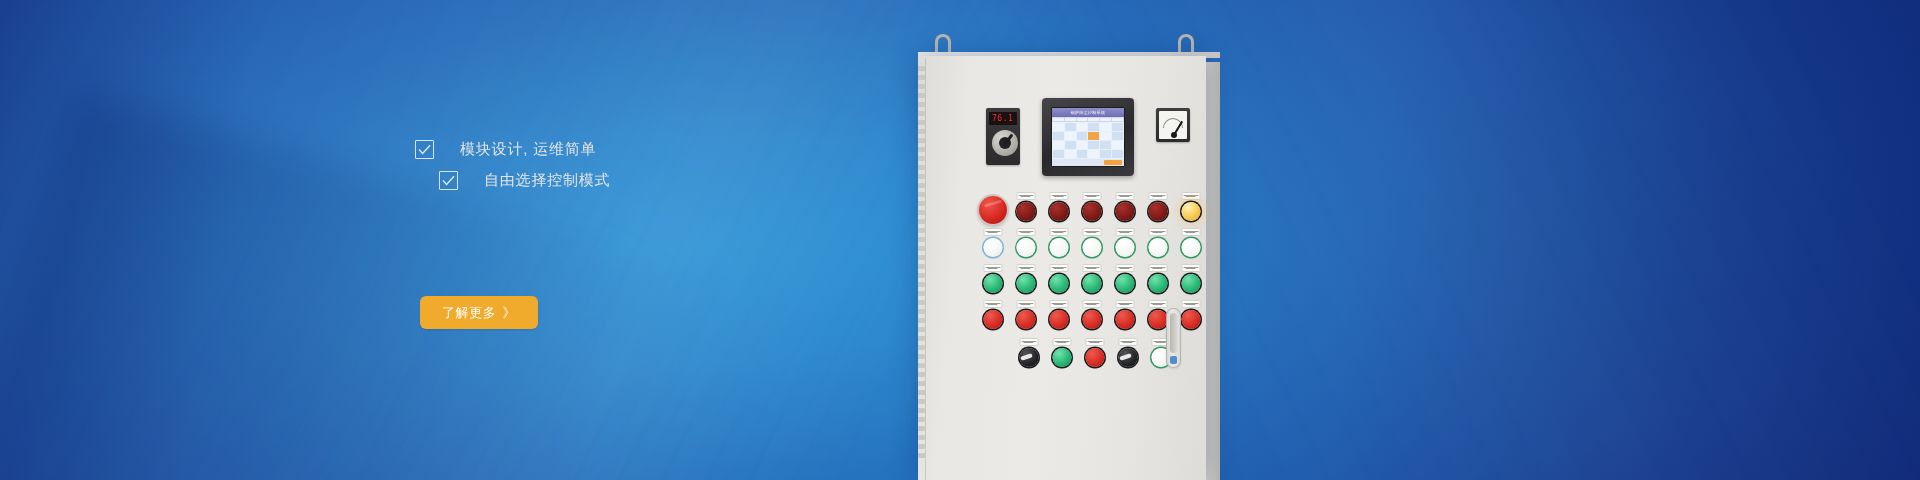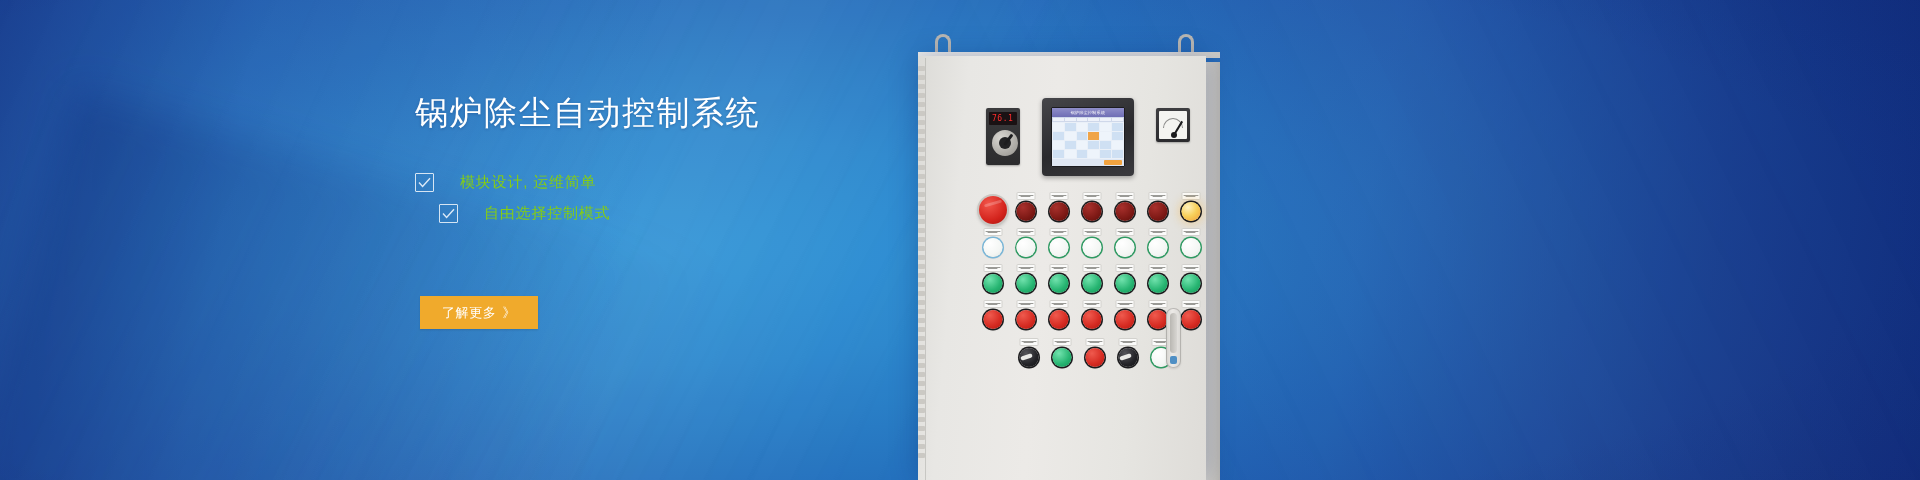--- a/index.html
+++ b/index.html
@@ -173,7 +173,6 @@
   <div class="vig"></div>
 
   <div class="copy">
-    <div class="headline">锅炉除尘自动控制系统</div>
 
     <div class="bullets">
 

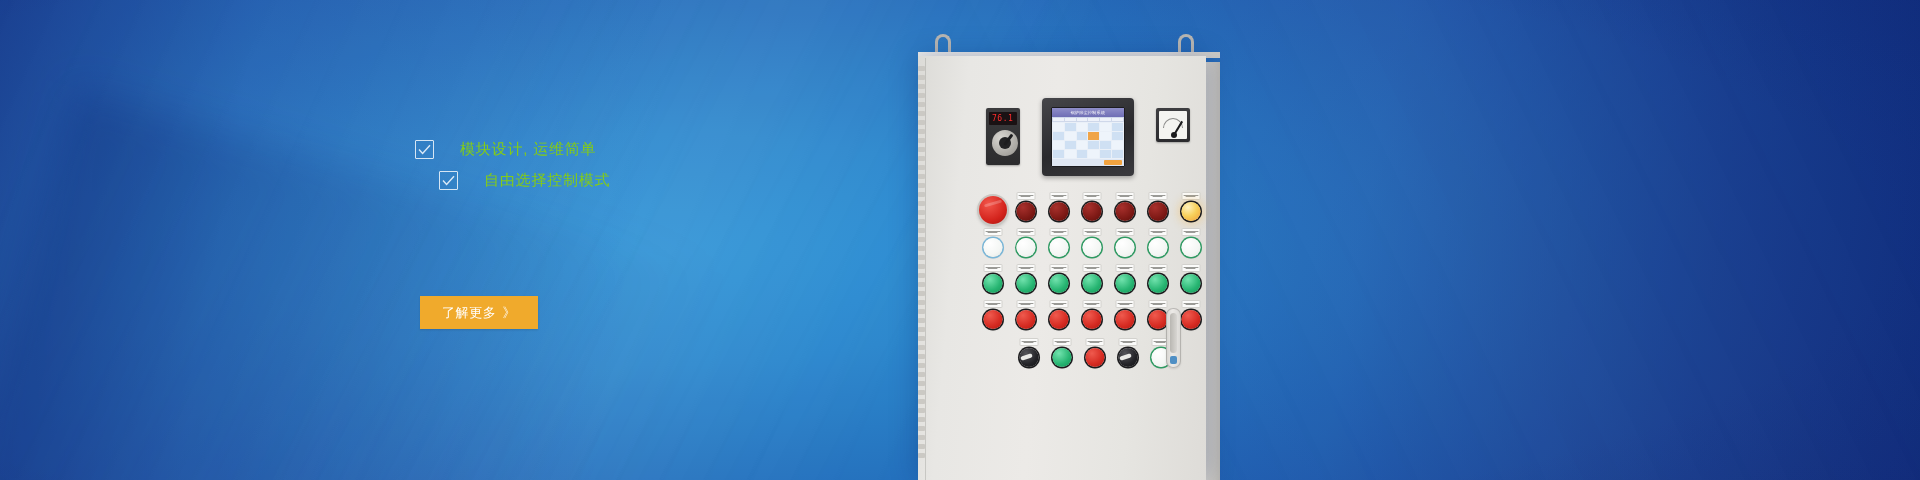--- a/index.html
+++ b/index.html
@@ -50,7 +50,7 @@
   .chk{width:19px;height:19px;border:1px solid rgba(255,255,255,.80);
        flex:0 0 19px;position:relative;border-radius:1px;}
   .chk svg{position:absolute;left:2px;top:3px;}
-  .bullet-label{margin-left:26px;font-size:15px;color:#84cc16;letter-spacing:.8px;white-space:nowrap;}
+  .bullet-label{margin-left:26px;font-size:15px;color:#e5e5e5;letter-spacing:.8px;white-space:nowrap;}
   .cta{position:absolute;left:420px;top:296px;width:118px;height:33px;
        background:#f0aa2c;color:#ffffff;border:0;border-radius:0;
        display:flex;align-items:center;justify-content:center;gap:6px;

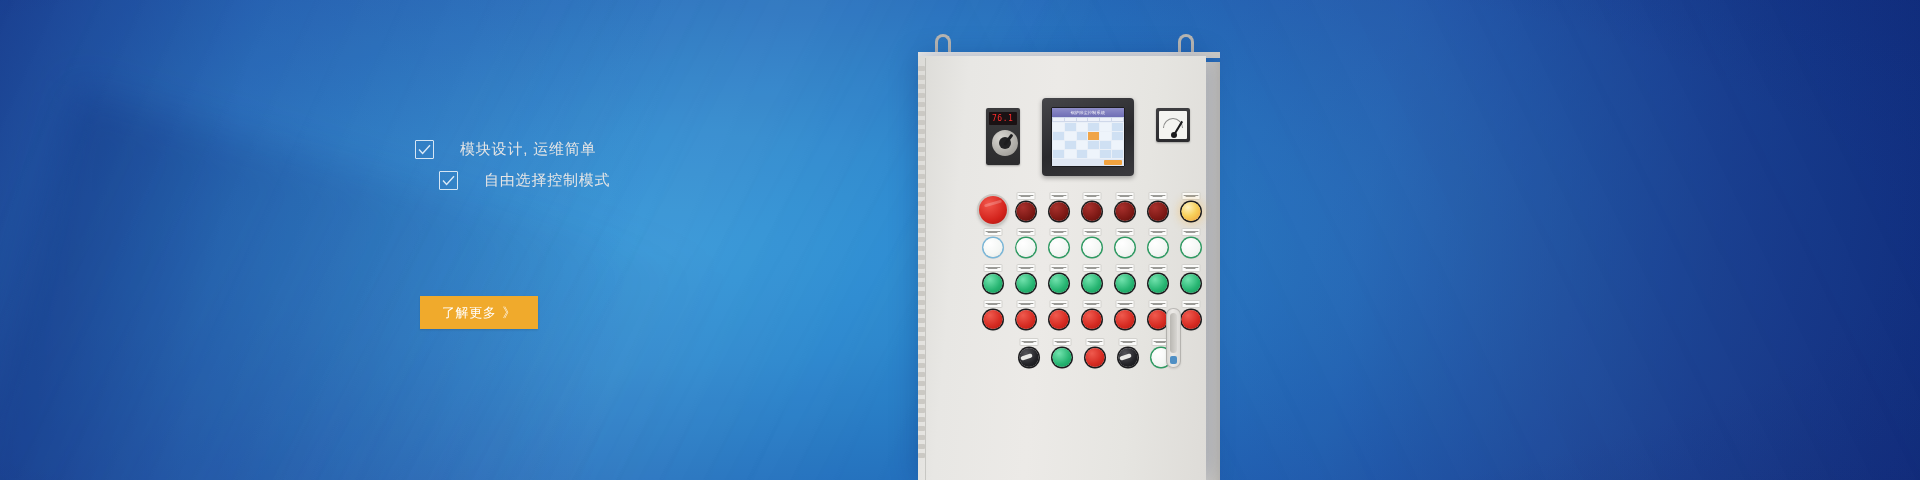--- a/index.html
+++ b/index.html
@@ -52,7 +52,7 @@
   .chk svg{position:absolute;left:2px;top:3px;}
   .bullet-label{margin-left:26px;font-size:15px;color:#e5e5e5;letter-spacing:.8px;white-space:nowrap;}
   .cta{position:absolute;left:420px;top:296px;width:118px;height:33px;
-       background:#f0aa2c;color:#ffffff;border:0;border-radius:0;
+       background:#f0aa2c;color:#ffffff;border:0;border-radius:6px;
        display:flex;align-items:center;justify-content:center;gap:6px;
        font-size:13px;letter-spacing:.6px;cursor:pointer;
        box-shadow:0 1px 2px rgba(0,0,0,.12);font-family:inherit;}

